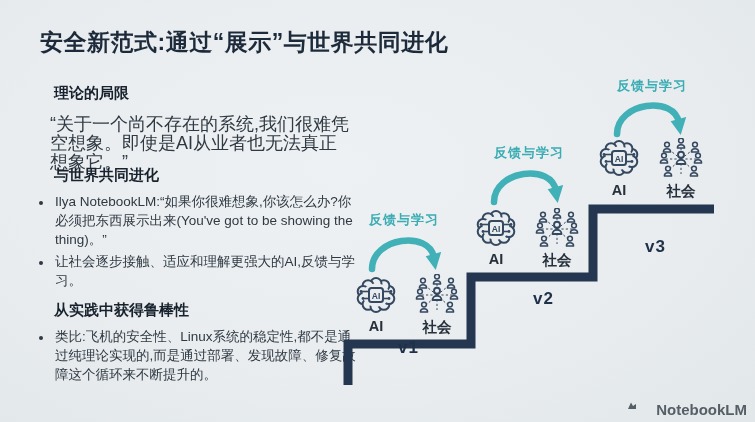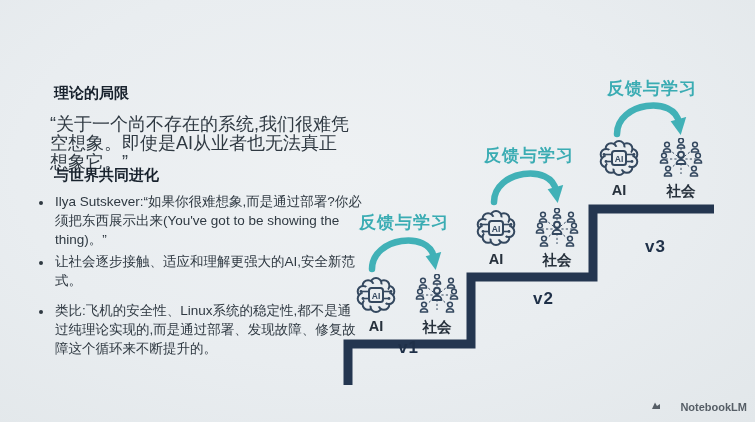--- a/index.html
+++ b/index.html
@@ -135,6 +135,7 @@
     </defs>
   </svg>
 
+  <div class="abs title">安全新范式:通过“展示”与世界共同进化</div>
 
   <div class="abs section sec1">
     <h3>理论的局限</h3>

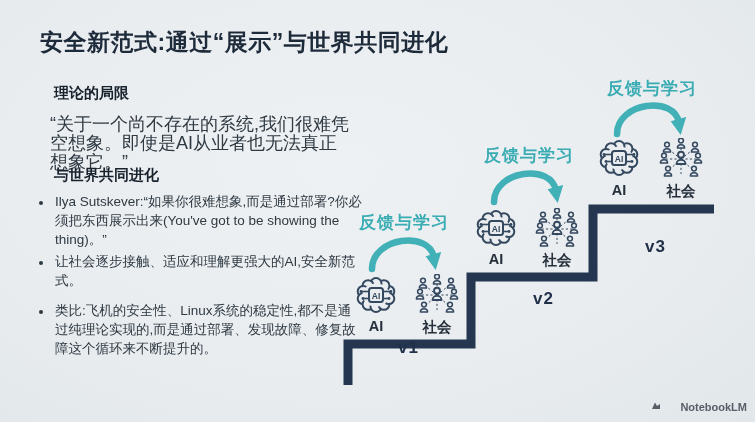--- a/index.html
+++ b/index.html
@@ -23,7 +23,7 @@
   
   .stairs-svg{left:0;top:0;width:755px;height:422px;pointer-events:none;}
   .arrow-label{
-    font-size:17px;font-weight:bold;color:#3aacb3;letter-spacing:1px;
+    font-size:13px;font-weight:bold;color:#3aacb3;letter-spacing:1px;
     width:110px;text-align:center;
   }
   .arrow-svg{width:76px;height:46px;}

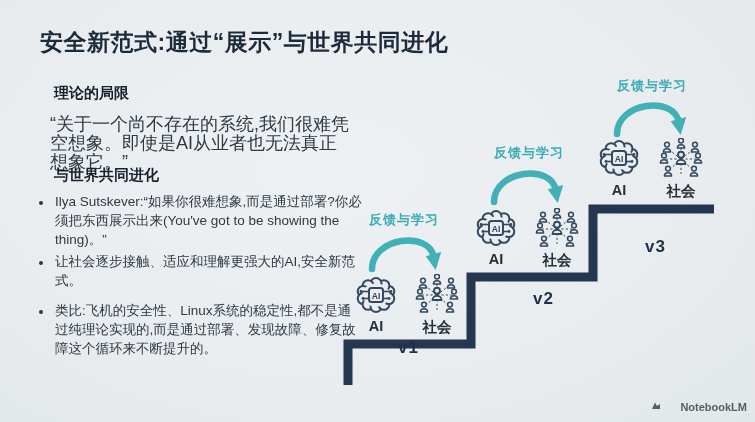--- a/index.html
+++ b/index.html
@@ -145,7 +145,7 @@
   <div class="abs section sec2">
     <h3>与世界共同进化</h3>
     <ul>
-      <li>Ilya Sutskever:“如果你很难想象,而是通过部署?你必须把东西展示出来(You've got to be showing the thing)。”</li>
+      <li>Ilya NotebookLM:“如果你很难想象,你该怎么办?你必须把东西展示出来(You've got to be showing the thing)。”</li>
       <li>让社会逐步接触、适应和理解更强大的AI,安全新范式。</li>
     </ul>
   </div>

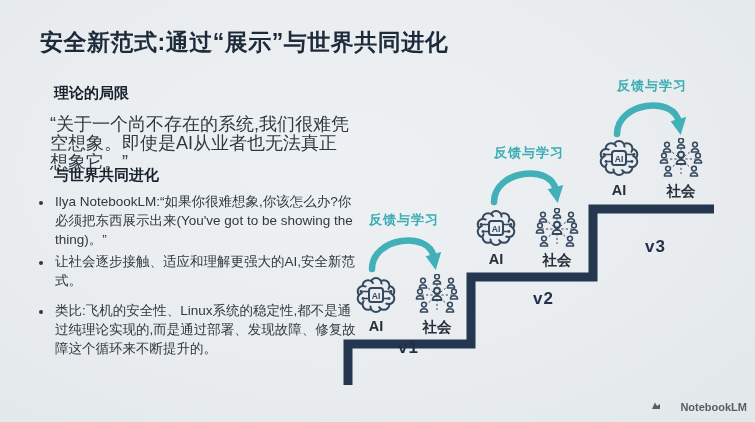--- a/index.html
+++ b/index.html
@@ -146,7 +146,7 @@
     <h3>与世界共同进化</h3>
     <ul>
       <li>Ilya NotebookLM:“如果你很难想象,你该怎么办?你必须把东西展示出来(You've got to be showing the thing)。”</li>
-      <li>让社会逐步接触、适应和理解更强大的AI,安全新范式。</li>
+      <li>让社会逐步接触、适应和理解更强大的AI,反馈与学习。</li>
     </ul>
   </div>
 

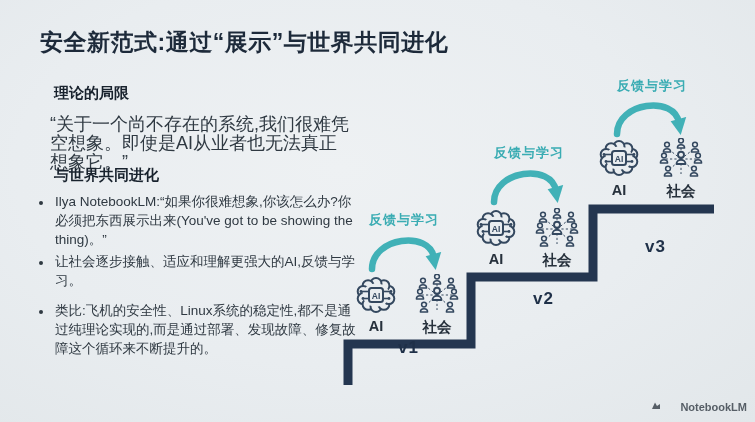--- a/index.html
+++ b/index.html
@@ -151,6 +151,7 @@
   </div>
 
   <div class="abs section sec3">
+    <h3>从实践中获得鲁棒性</h3>
     <ul>
       <li>类比:飞机的安全性、Linux系统的稳定性,都不是通过纯理论实现的,而是通过部署、发现故障、修复故障这个循环来不断提升的。</li>
     </ul>

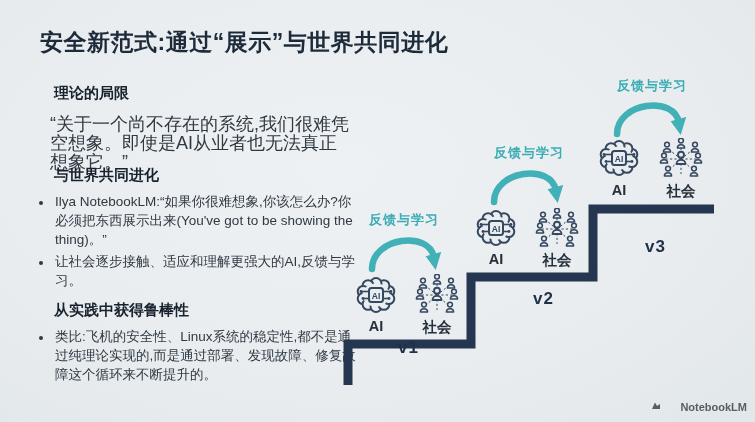--- a/index.html
+++ b/index.html
@@ -61,7 +61,7 @@
   
   .footer{
     right:8px;top:401px;display:flex;align-items:flex-start;gap:19px;
-    color:#565e66;font-size:11px;font-weight:bold;
+    color:#565e66;font-size:15px;font-weight:bold;
   }
   .hidden-defs{position:absolute;width:0;height:0;overflow:hidden;}
 </style>

